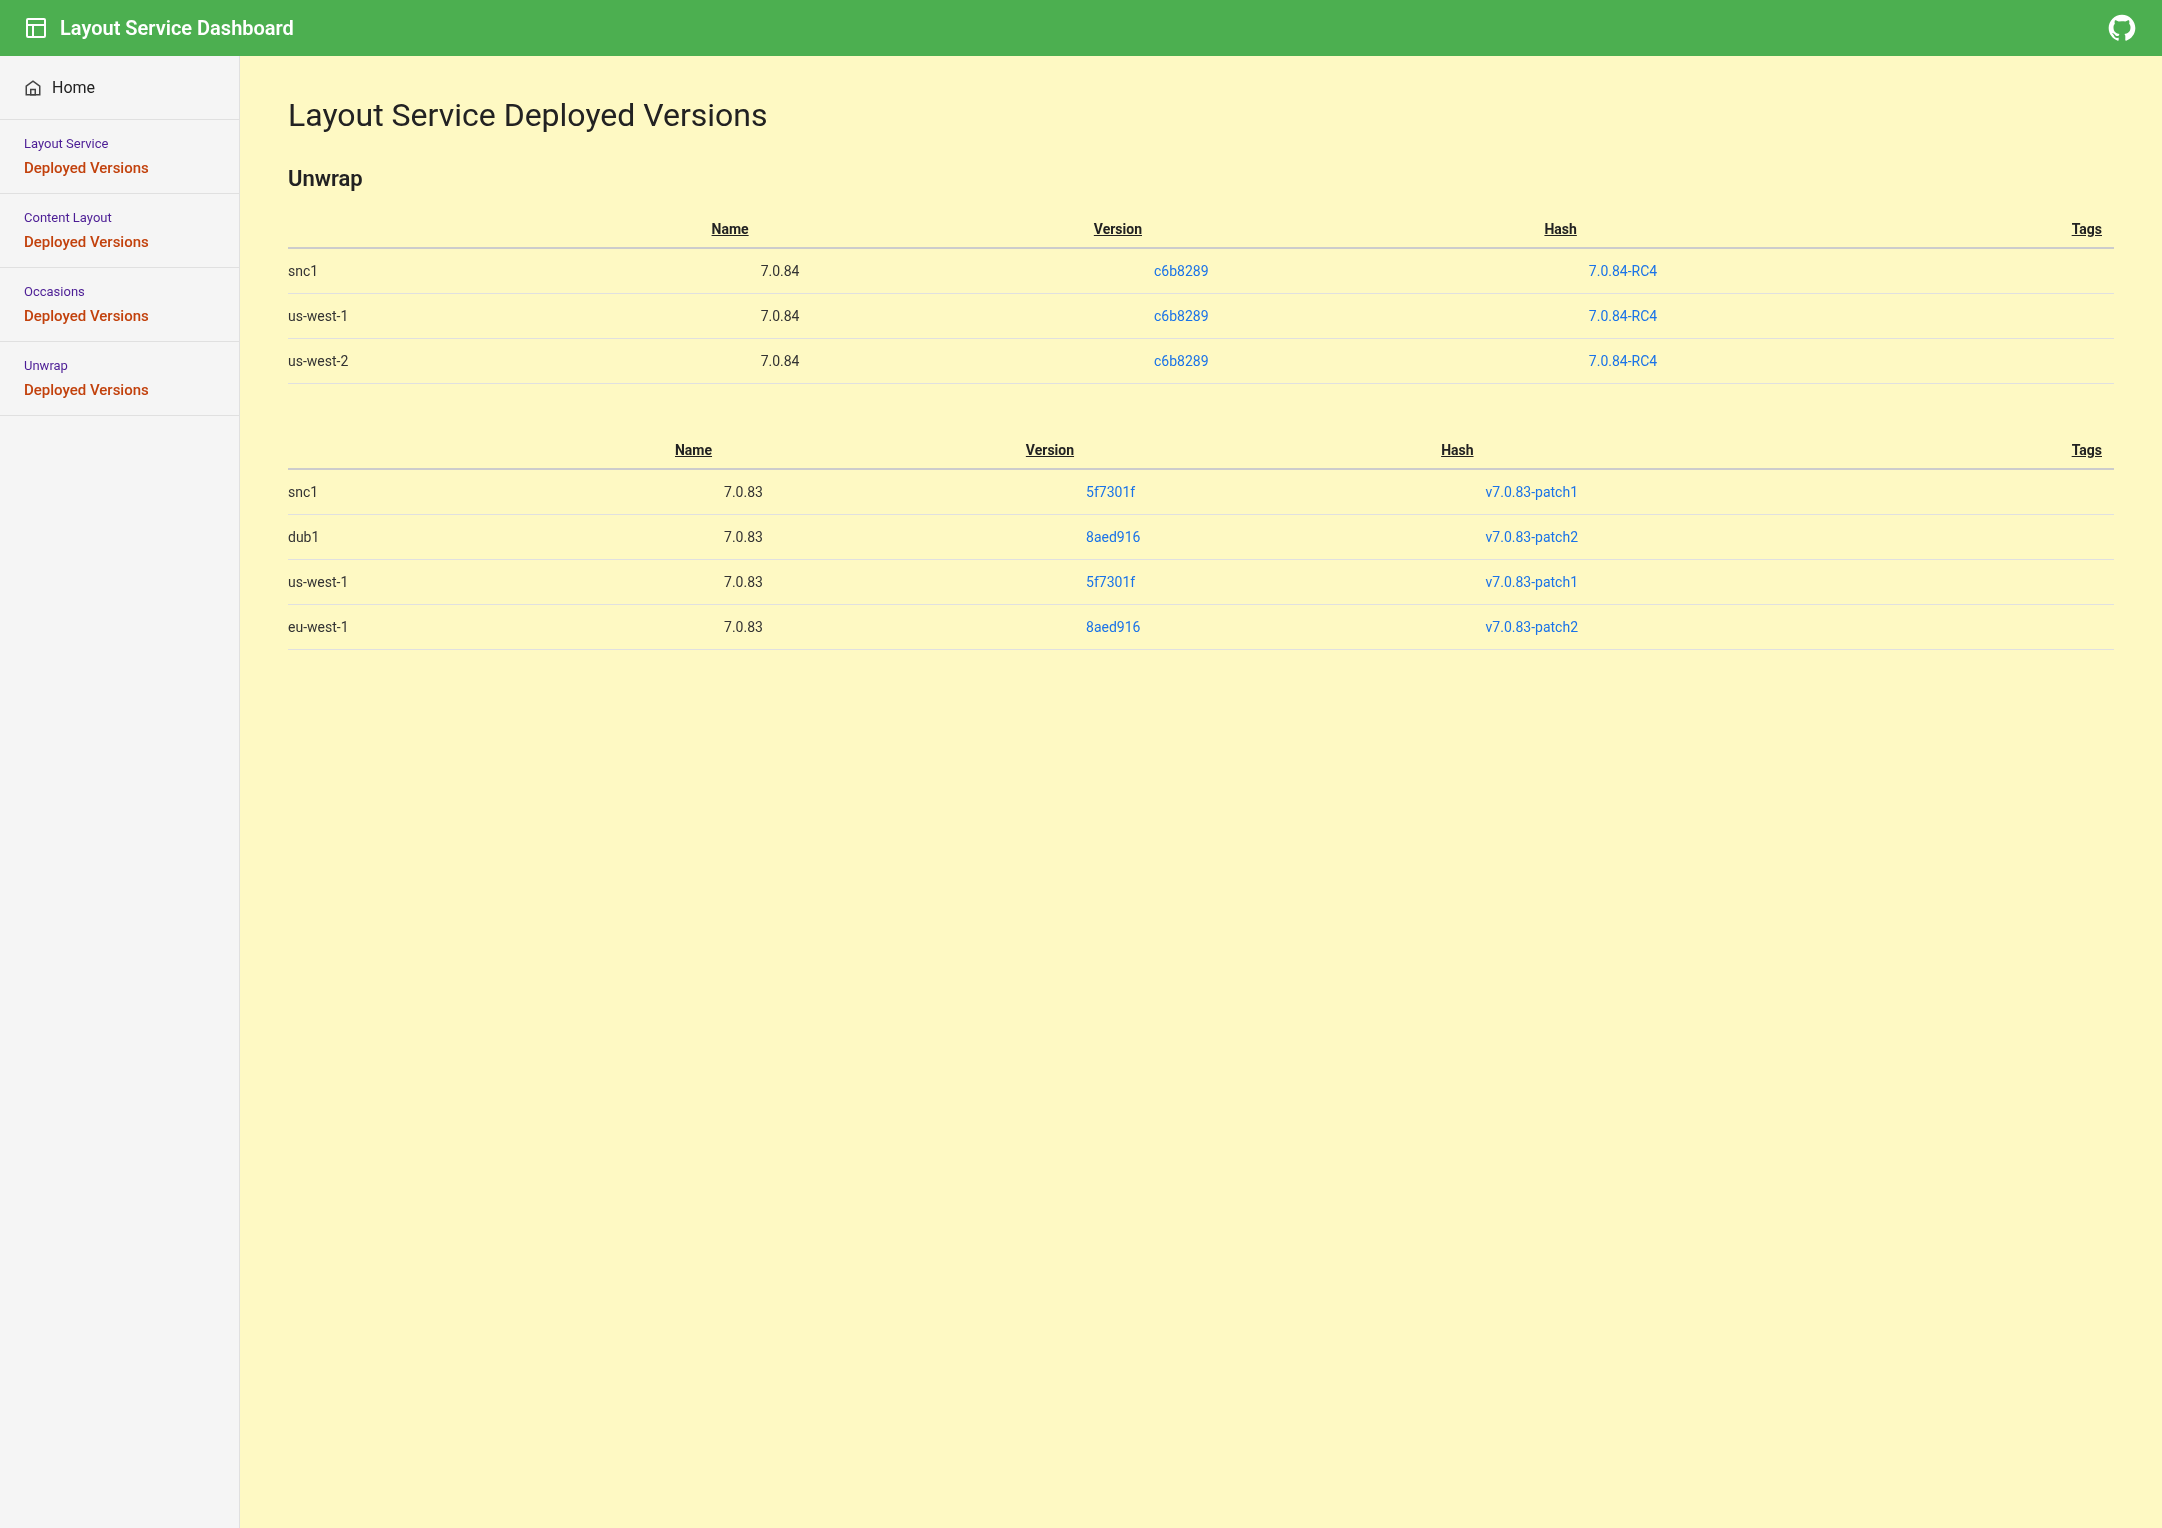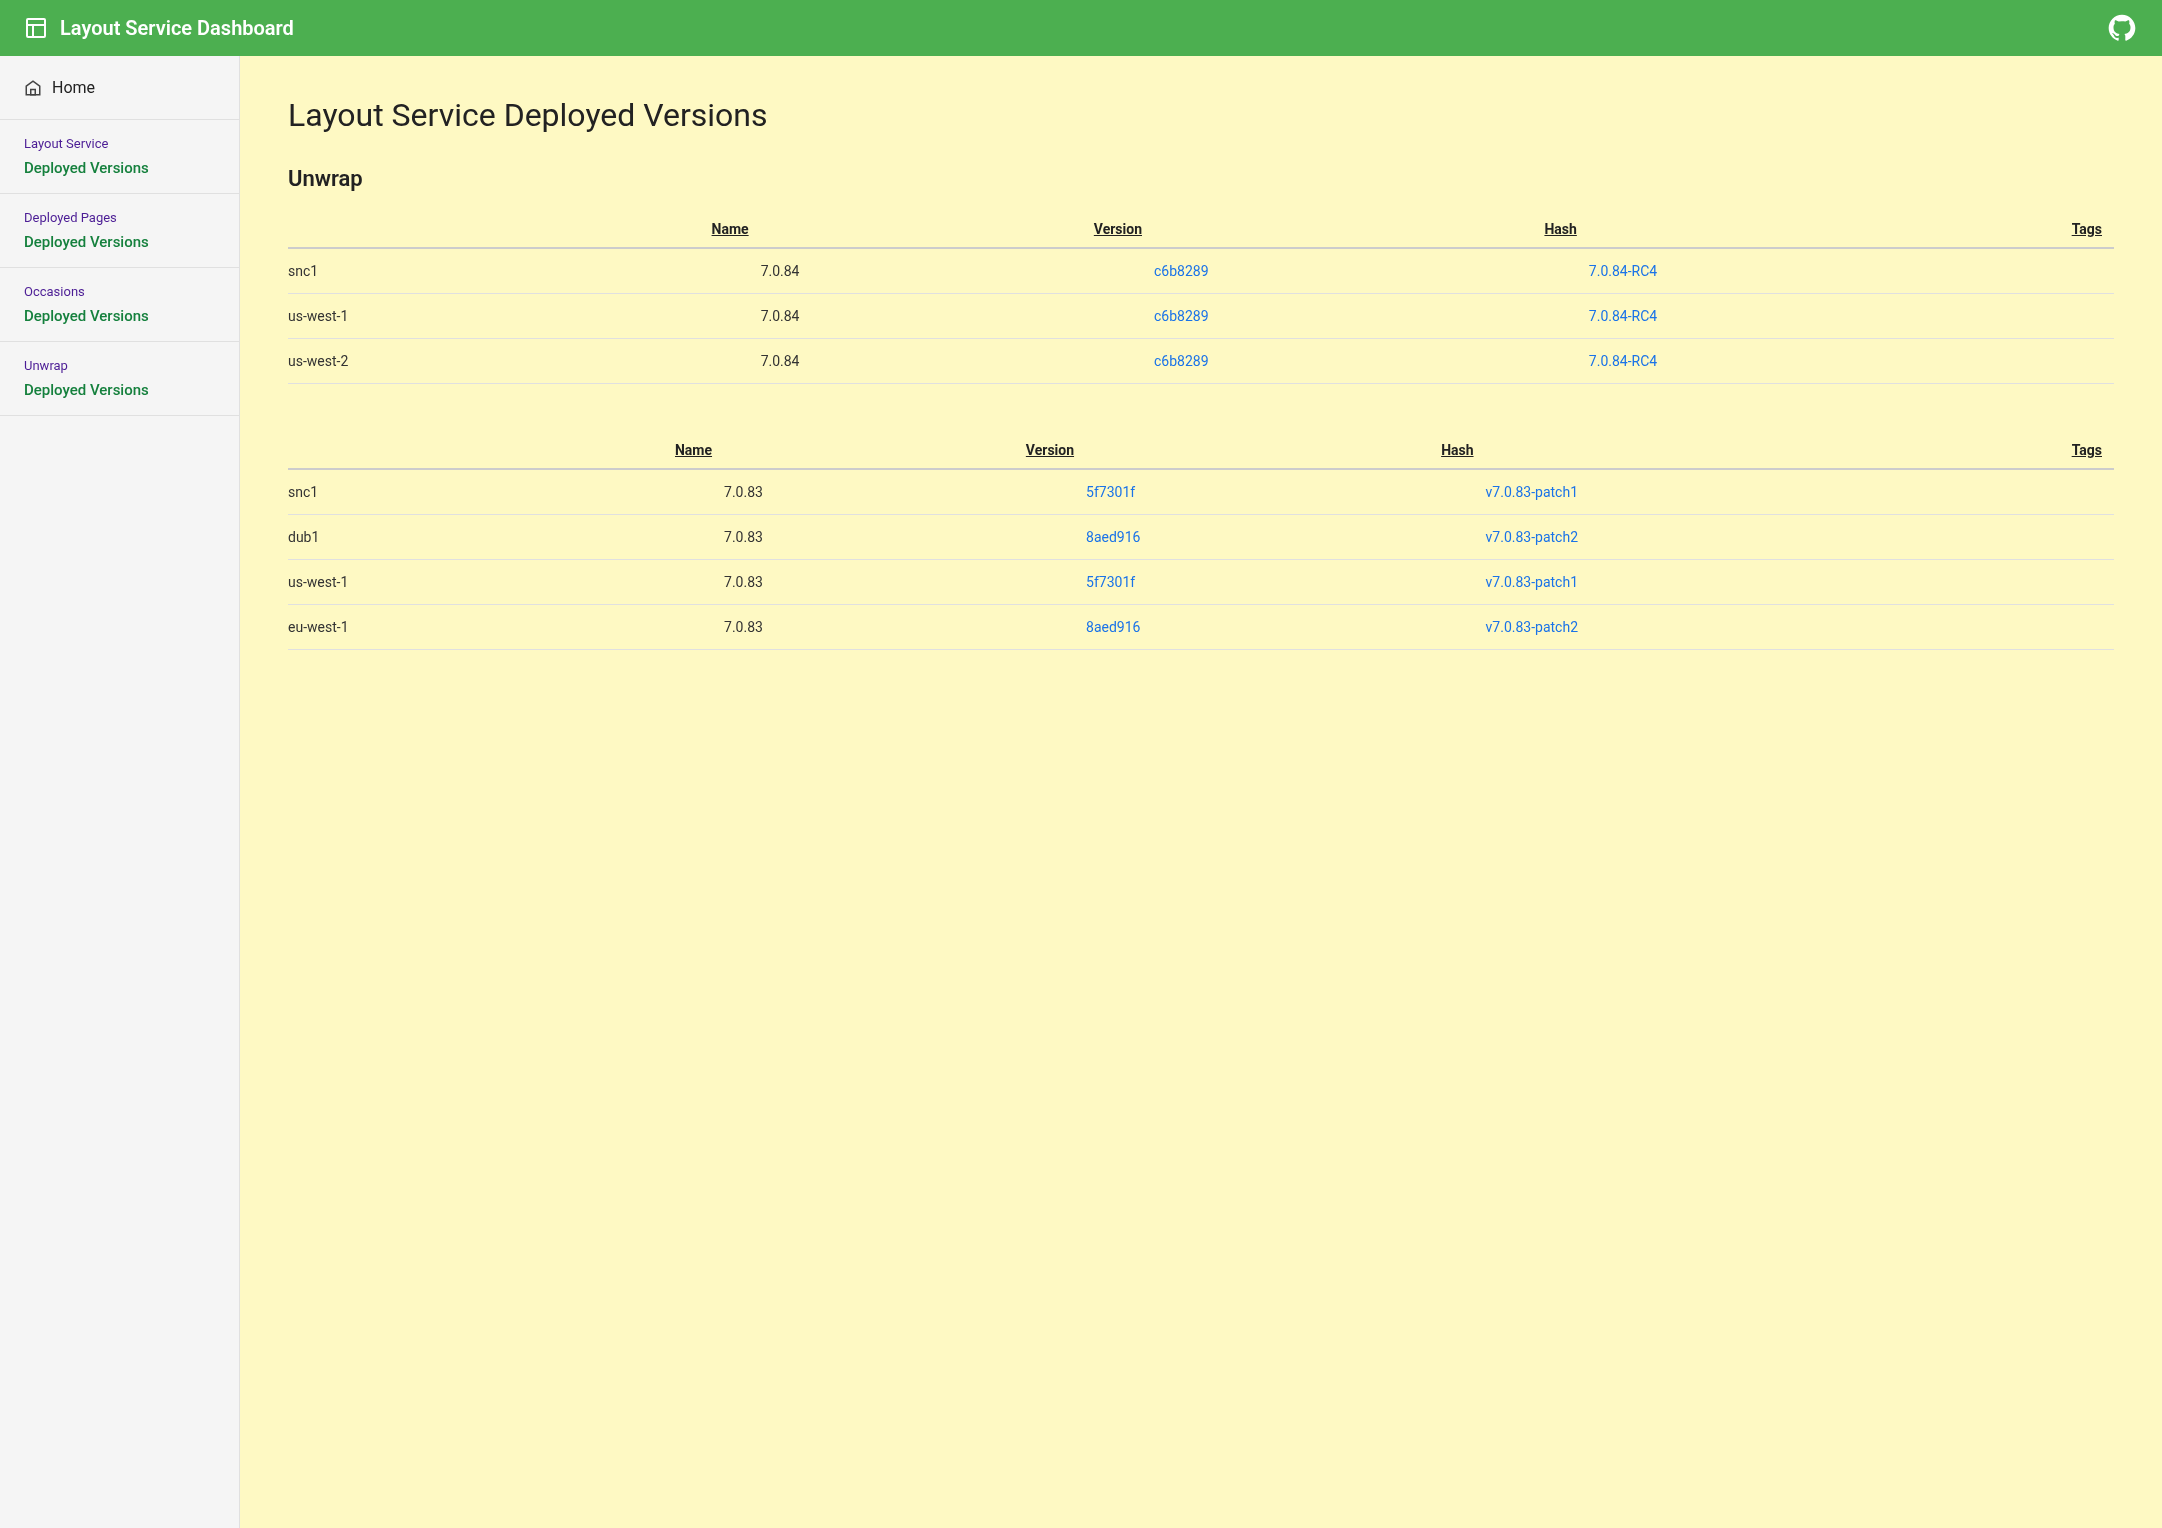--- a/index.html
+++ b/index.html
@@ -67,7 +67,7 @@
     }
     .sidebar-section-link {
       font-size: 15px;
-      color: #15803d;
+      color: #c2410c;
       font-weight: 500;
       cursor: pointer;
     }

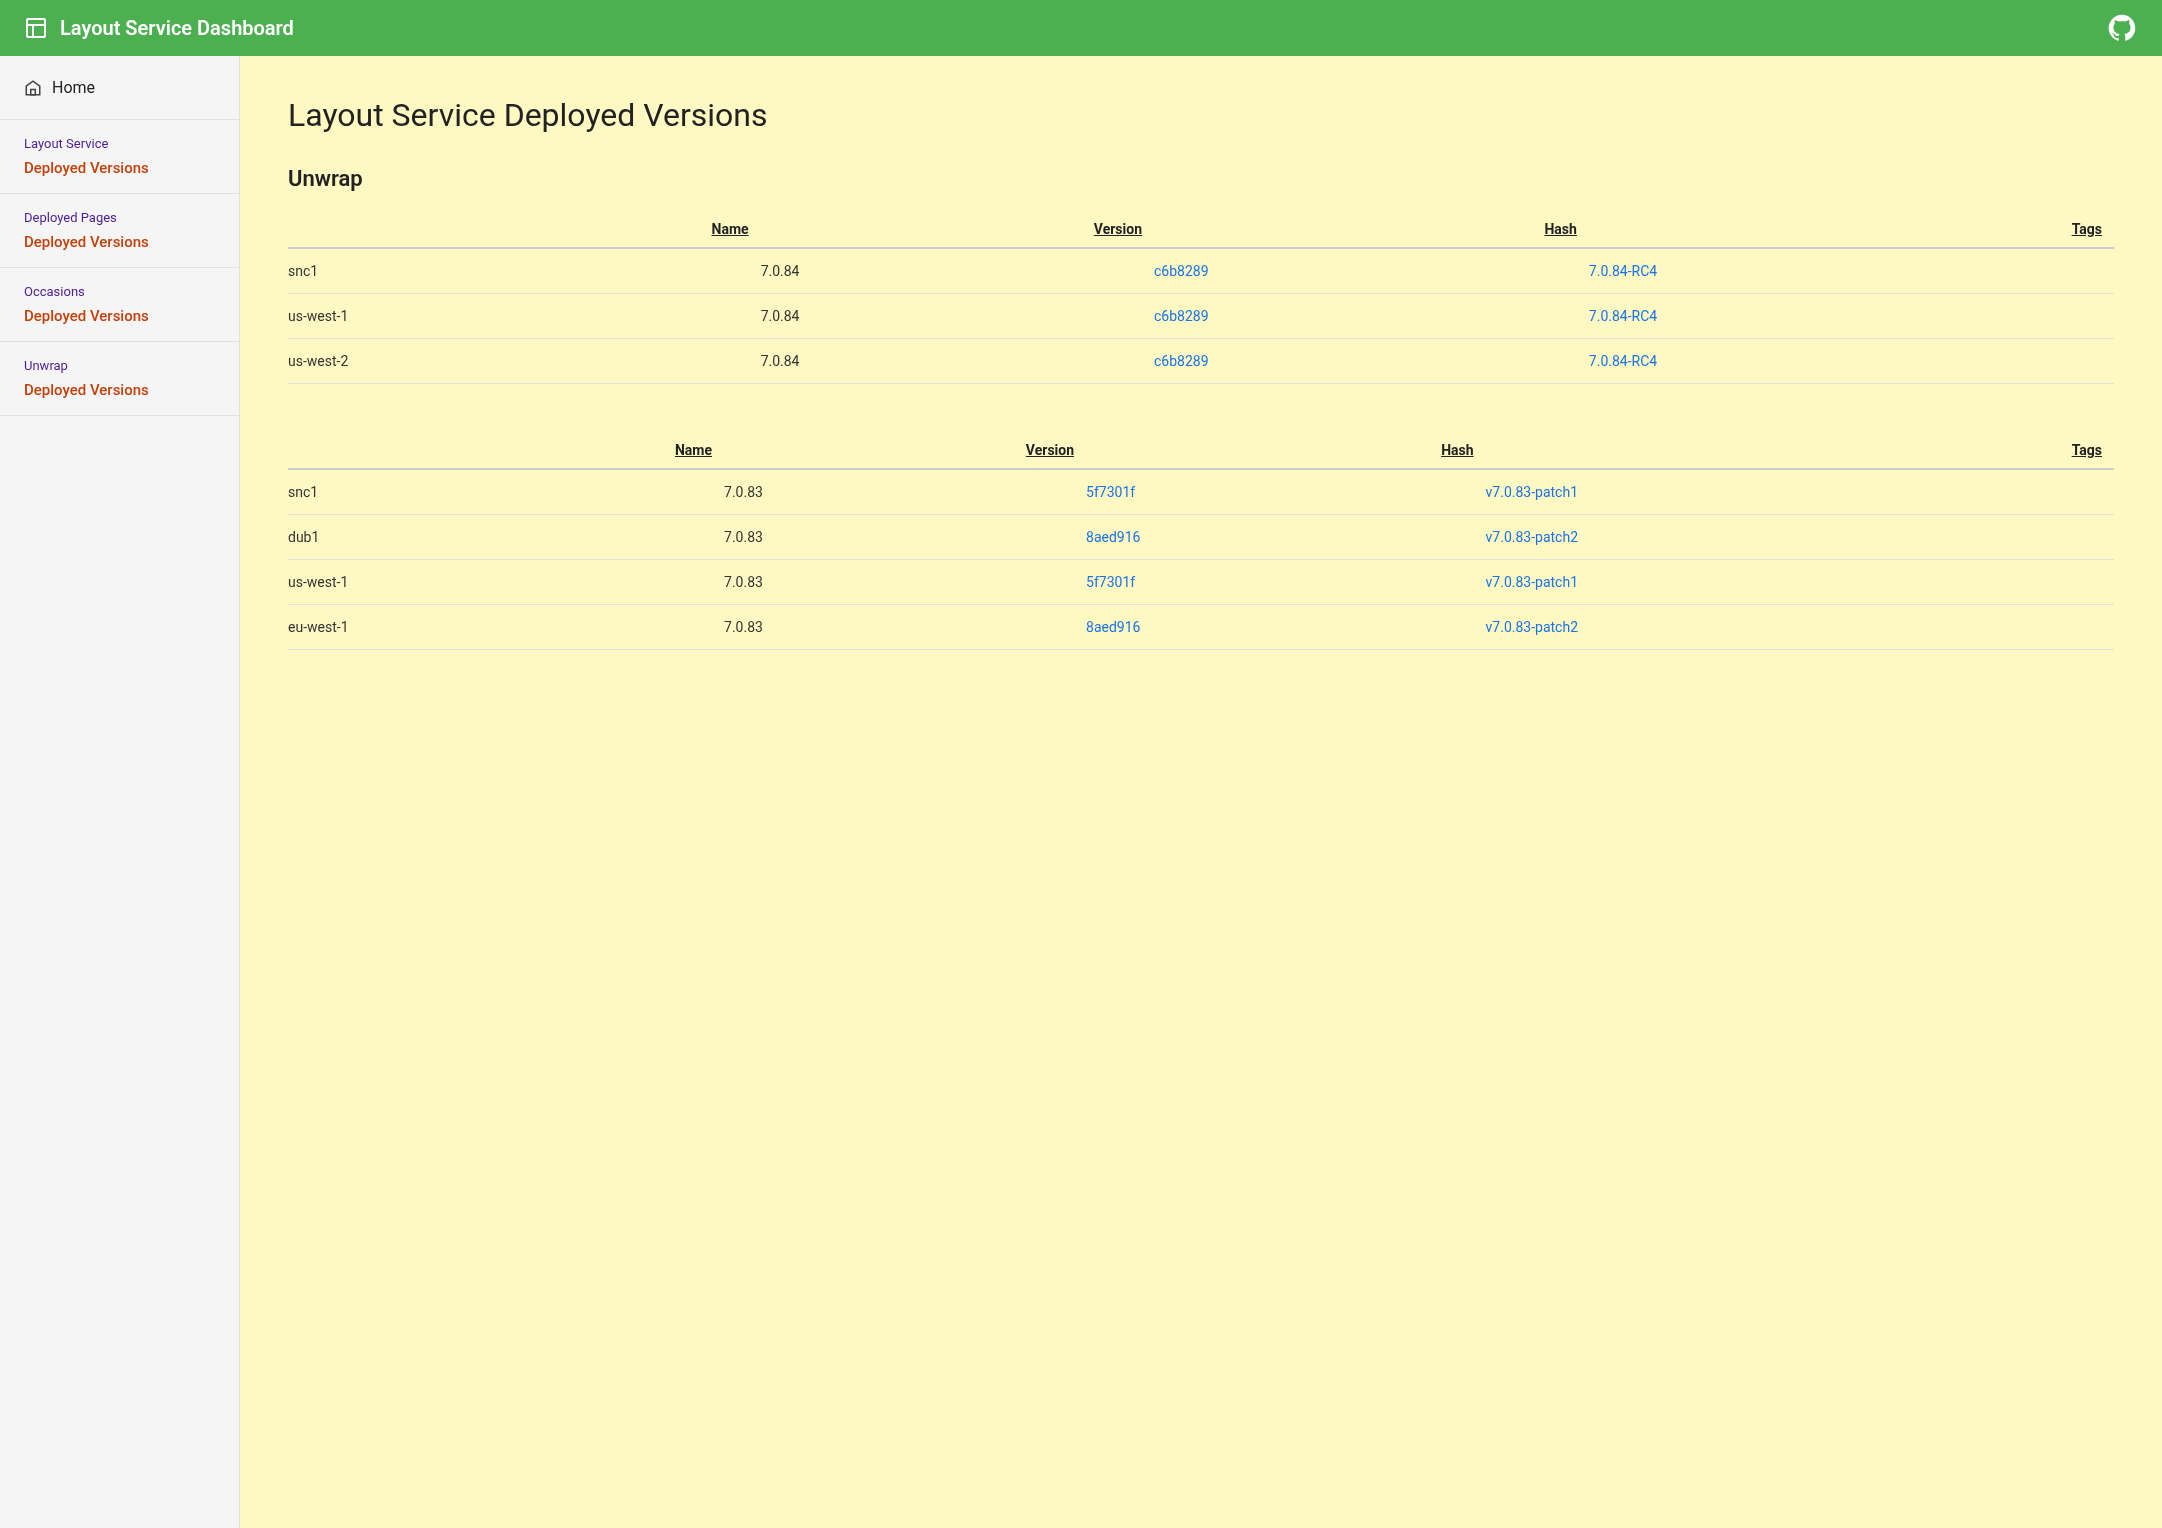--- a/index.html
+++ b/index.html
@@ -158,7 +158,7 @@
     </div>
 
     <div class="sidebar-section">
-      <div class="sidebar-section-label">Deployed Pages</div>
+      <div class="sidebar-section-label">Content Layout</div>
       <div class="sidebar-section-link">Deployed Versions</div>
     </div>
 

